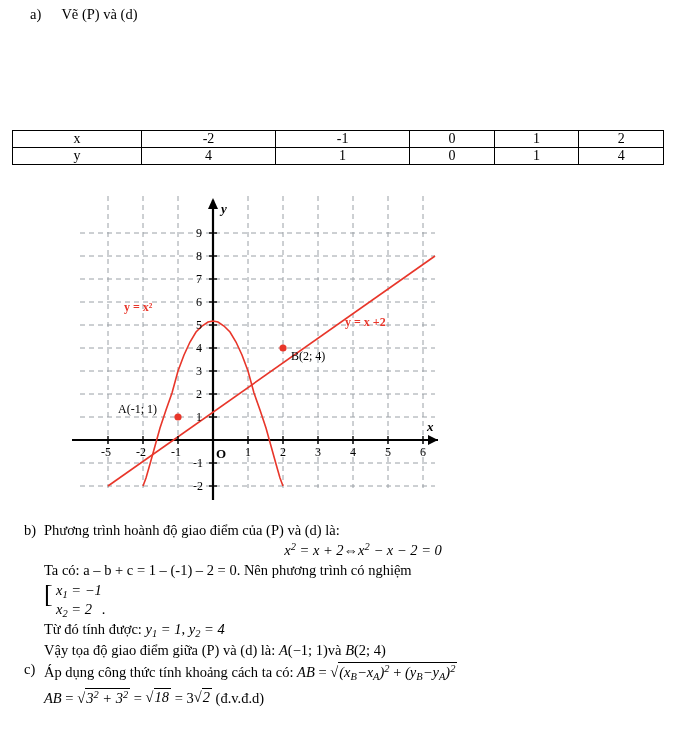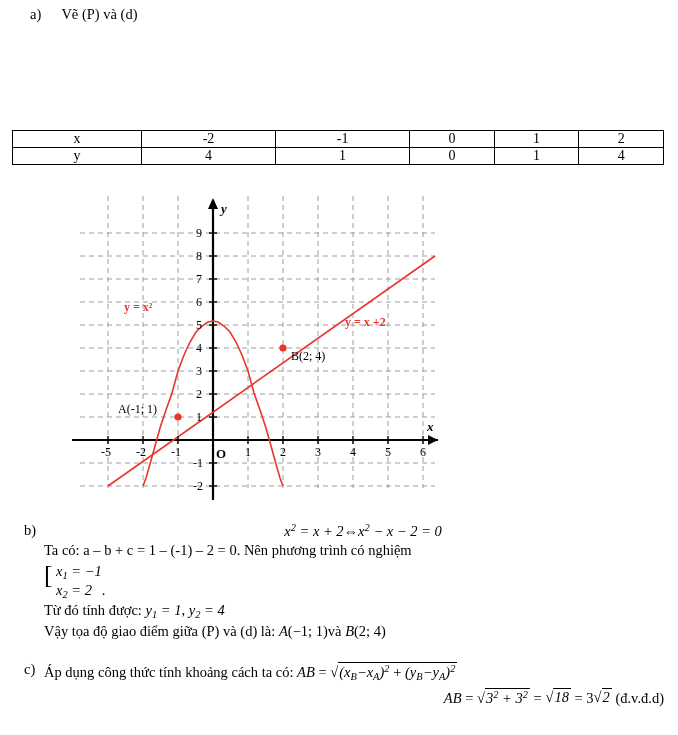--- a/index.html
+++ b/index.html
@@ -287,6 +287,7 @@
   <div class="part-b">
     <div style="position:relative;">
       <span class="bullet">b)</span>
+      <span>Phương trình hoành độ giao điểm của (P) và (d) là:</span>
     </div>
     <div class="indent math">
       <span>x</span><span class="sup">2</span><span> = x + 2</span><span class="mathup">⇔</span><span>x</span><span class="sup">2</span><span> − x − 2 = 0</span>

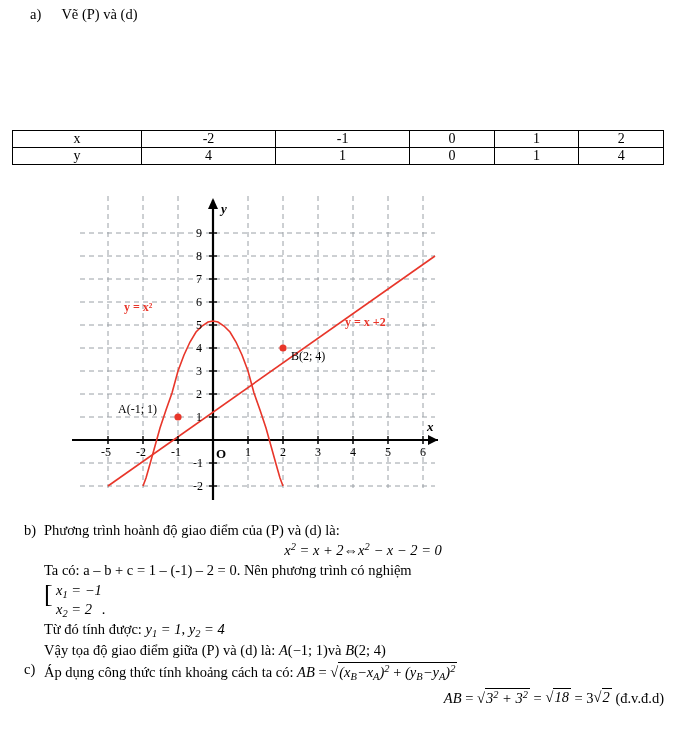--- a/index.html
+++ b/index.html
@@ -316,7 +316,7 @@
     <div style="margin-top:2px;">
       <span>Áp dụng công thức tính khoảng cách ta có: </span><span class="math">AB</span><span> = </span><span class="sqrt-wrap"><span class="sqrt-sym">√</span><span class="sqrt-bar"><span class="math">(x</span><span class="math sub">B</span><span class="math">−x</span><span class="math sub">A</span><span class="math">)</span><span class="math sup">2</span><span> + </span><span class="math">(y</span><span class="math sub">B</span><span class="math">−y</span><span class="math sub">A</span><span class="math">)</span><span class="math sup">2</span></span></span>
     </div>
-    <div style="margin-top:5px;text-align:right;">
+    <div style="margin-top:5px;">
       <span class="math">AB</span><span> = </span><span class="sqrt-wrap"><span class="sqrt-sym">√</span><span class="sqrt-bar"><span class="math">3</span><span class="math sup">2</span><span class="math"> + 3</span><span class="math sup">2</span></span></span><span> = </span><span class="sqrt-wrap"><span class="sqrt-sym">√</span><span class="sqrt-bar"><span class="math">18</span></span></span><span> = 3</span><span class="sqrt-wrap"><span class="sqrt-sym">√</span><span class="sqrt-bar"><span class="math">2</span></span></span><span> (đ.v.đ.d)</span>
     </div>
   </div>

